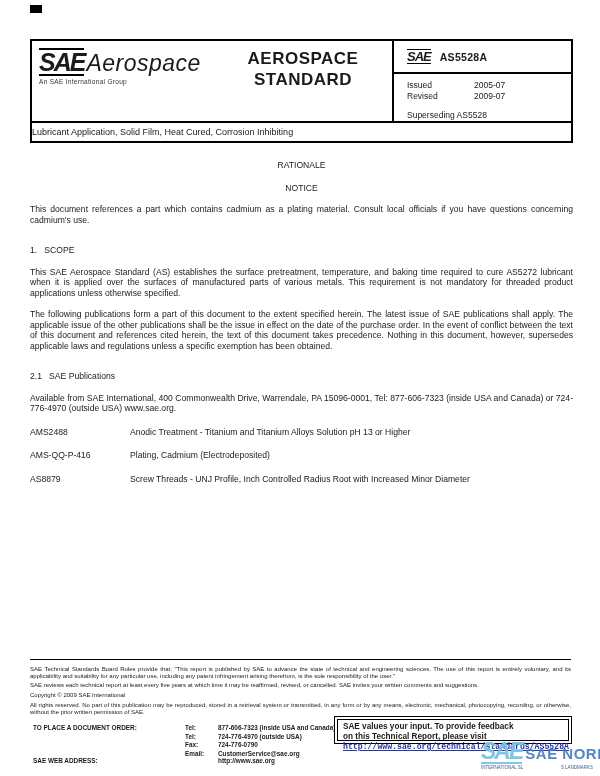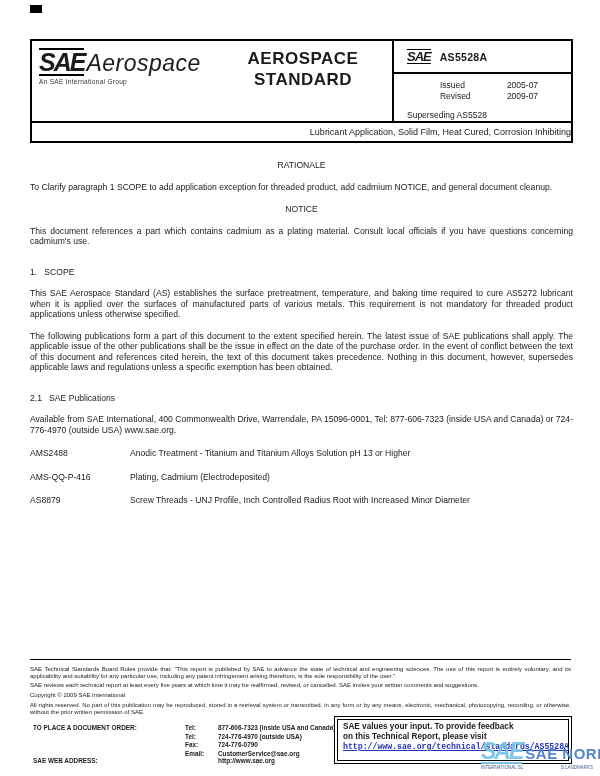--- a/index.html
+++ b/index.html
@@ -42,7 +42,7 @@
     border-top:1px solid #000; border-bottom:1px solid #000; line-height:13px; }
   .doc-id .doc-num { font-weight:bold; font-size:10.5px; letter-spacing:0.3px; }
   .dates { padding:6px 0 0 13px; font-size:8.5px; line-height:11px; }
-  .date-row { display:flex;justify-content:center; }
+  .date-row { display:flex; }
   .date-row .lbl { width:67px; }
   .superseding { padding:8px 0 0 13px; font-size:8.5px; }
   .hdr-title-bar {

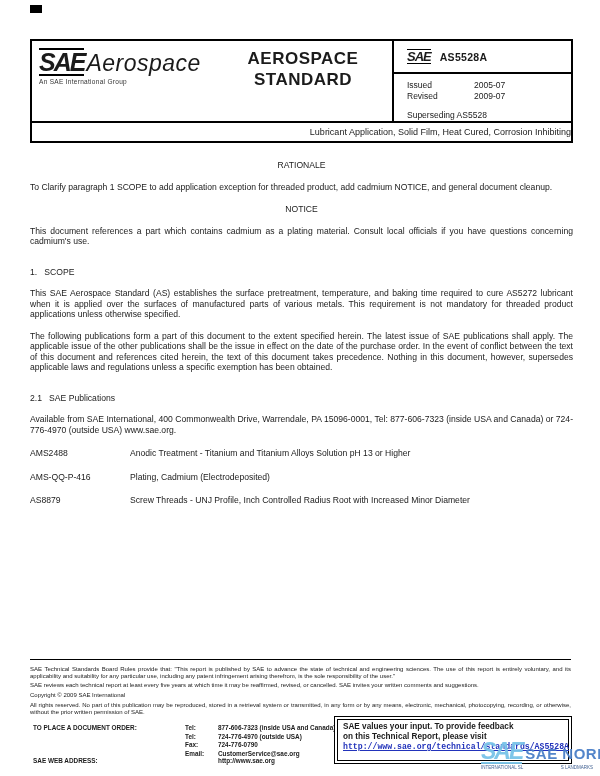--- a/index.html
+++ b/index.html
@@ -47,7 +47,7 @@
   .superseding { padding:8px 0 0 13px; font-size:8.5px; }
   .hdr-title-bar {
     border-top:2px solid #000; flex:none; height:20px;
-    text-align:right; font-size:9px; line-height:19px;
+    text-align:left; font-size:9px; line-height:19px;
   }
 
   

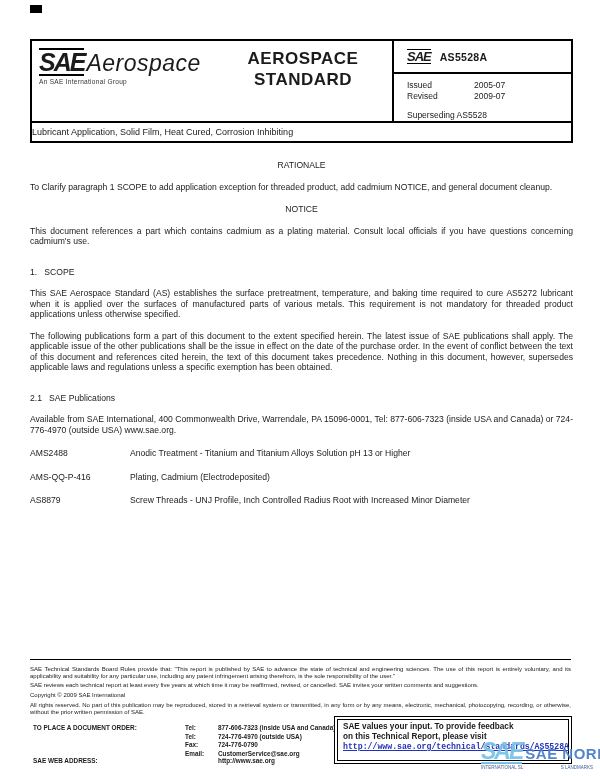--- a/index.html
+++ b/index.html
@@ -139,7 +139,6 @@
 
   <div class="doc-body">
     <div class="c-head">RATIONALE</div>
-    <p class="para">To Clarify paragraph 1 SCOPE to add application exception for threaded product, add cadmium NOTICE, and general document cleanup.</p>
 
     <div class="c-head" style="margin-top:12px">NOTICE</div>
     <p class="para">This document references a part which contains cadmium as a plating material.  Consult local officials if you have questions concerning cadmium's use.</p>

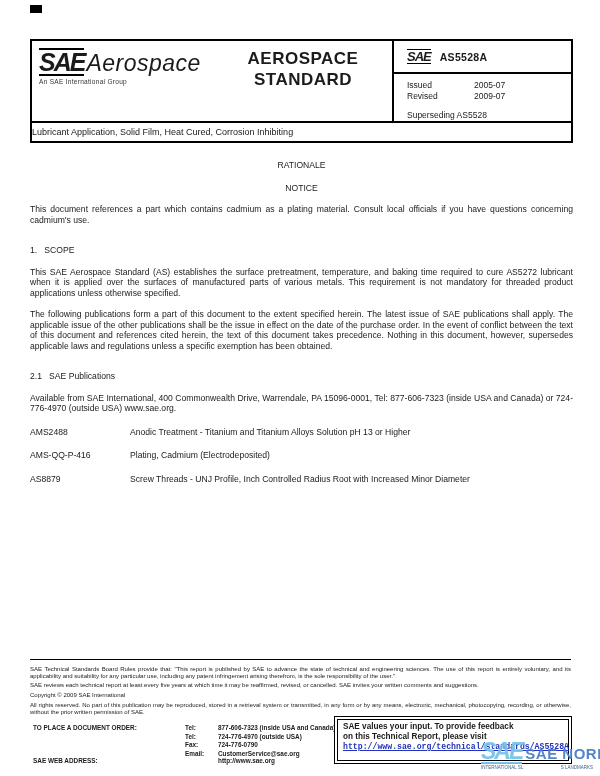--- a/index.html
+++ b/index.html
@@ -79,7 +79,7 @@
   .web-value { position:absolute; left:218px; top:757px; font-size:6.4px; font-weight:bold; }
 
   .feedback-box {
-    position:absolute; left:334px; top:716px; width:238px; height:48px;
+    position:absolute; left:334px; top:716px; width:238px; height:28px;
     border:4px double #000; padding:2px 5px;
     font-size:8.2px; font-weight:bold; line-height:10px; background:#fff;
   }

